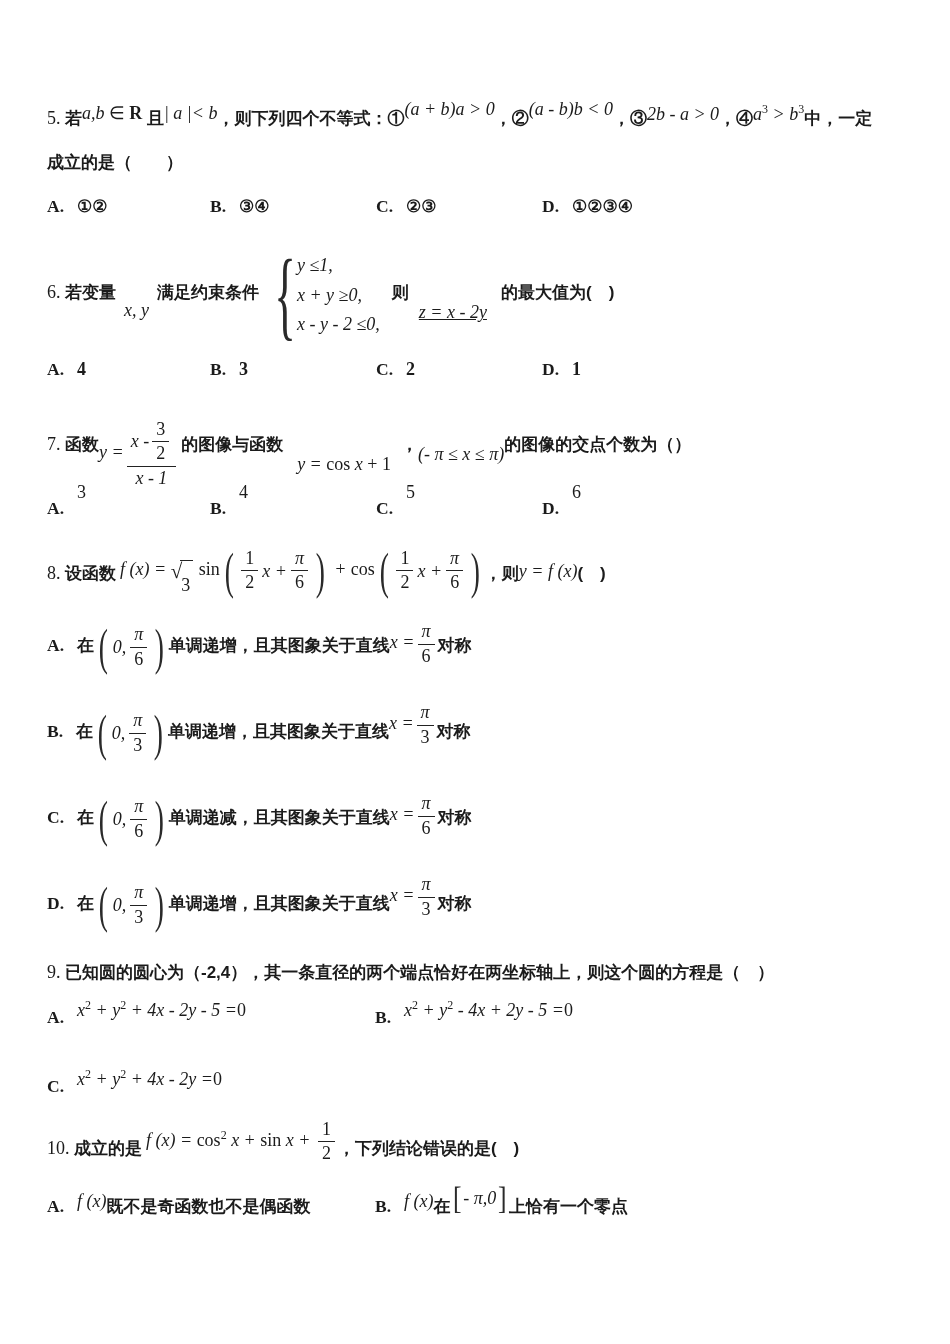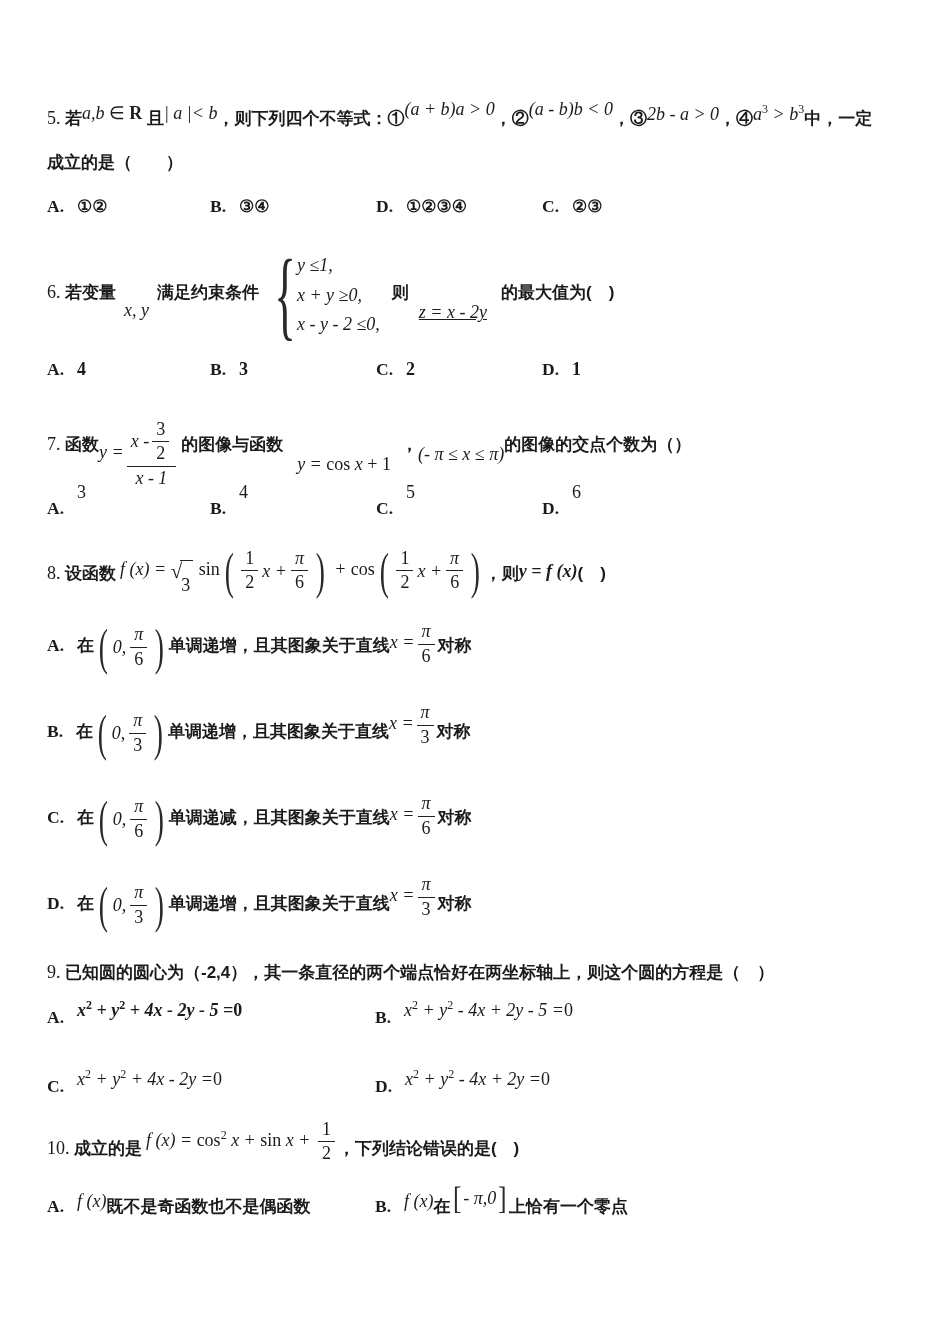--- a/index.html
+++ b/index.html
@@ -80,8 +80,8 @@
         <div class="opts cols4">
           <div class="opt"><span class="olabel">A.</span><span class="obody"><span class="cn">①②</span></span></div>
           <div class="opt"><span class="olabel">B.</span><span class="obody"><span class="cn">③④</span></span></div>
+          <div class="opt"><span class="olabel">C.</span><span class="obody"><span class="cn">②③</span></span></div>
           <div class="opt"><span class="olabel">D.</span><span class="obody"><span class="cn">①②③④</span></span></div>
-          <div class="opt"><span class="olabel">C.</span><span class="obody"><span class="cn">②③</span></span></div>
         </div>
       </section>
       <section class="question q6">

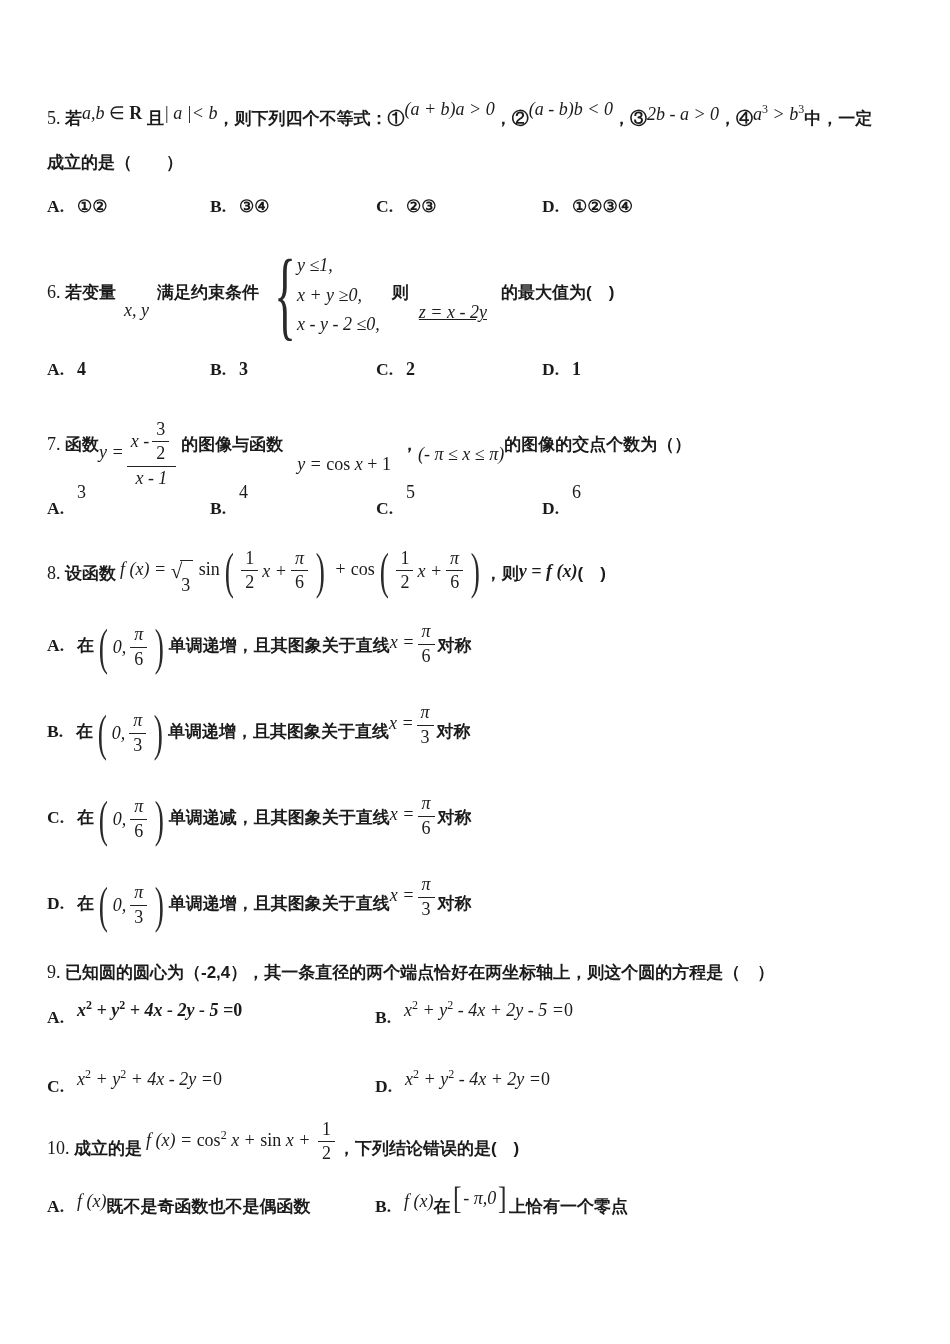--- a/index.html
+++ b/index.html
@@ -172,7 +172,7 @@
                 </span>
               </span>
               <span class="bp">)</span>
-            </span></span><span class="cn">，则</span><span class="off" style="top: -2px; font-weight: bold;"><span class="m"> y = f (x)</span></span><span class="cn">(　)</span></div>
+            </span></span><span class="cn">，则</span><span class="off" style="top: -2px;"><span class="m"> y = f (x)</span></span><span class="cn">(　)</span></div>
         <div class="opts cols1">
           <div class="opt"><span class="olabel">A.</span><span class="obody"><span class="cn">在</span><span class="bigw">
                 <span class="bp">(</span>

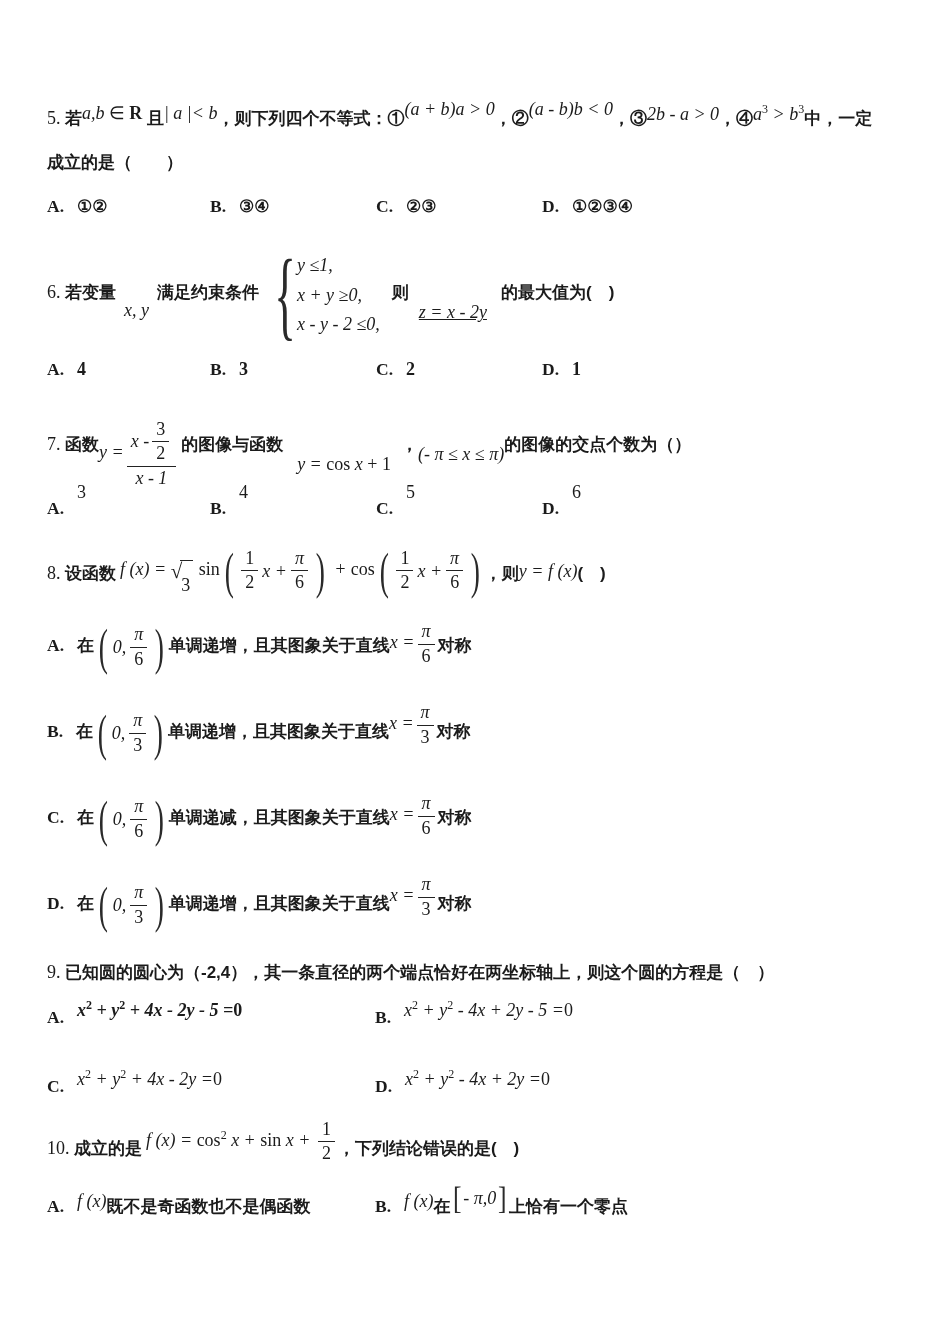--- a/index.html
+++ b/index.html
@@ -267,7 +267,7 @@
       <section class="question q9">
         <div class="qline"><span class="mu">9.  </span><span class="cn">已知圆的圆心为（-2,4），其一条直径的两个端点恰好在两坐标轴上，则这个圆的方程是（　）</span></div>
         <div class="opts cols2">
-          <div class="opt"><span class="olabel">A.</span><span class="obody"><span class="off" style="top: -7px; font-weight: bold;"><span class="m">x</span><sup class="sup">2</sup><span class="m"> + y</span><sup class="sup">2</sup><span class="m"> + 4x - 2y - 5 =</span><span class="mu">0</span></span></span></div>
+          <div class="opt"><span class="olabel">A.</span><span class="obody"><span class="off" style="top: -7px;"><span class="m">x</span><sup class="sup">2</sup><span class="m"> + y</span><sup class="sup">2</sup><span class="m"> + 4x - 2y - 5 =</span><span class="mu">0</span></span></span></div>
           <div class="opt"><span class="olabel">B.</span><span class="obody"><span class="off" style="top: -7px;"><span class="m">x</span><sup class="sup">2</sup><span class="m"> + y</span><sup class="sup">2</sup><span class="m"> - 4x + 2y - 5 =</span><span class="mu">0</span></span></span></div>
           <div class="opt"><span class="olabel">C.</span><span class="obody"><span class="off" style="top: -7px;"><span class="m">x</span><sup class="sup">2</sup><span class="m"> + y</span><sup class="sup">2</sup><span class="m"> + 4x - 2y =</span><span class="mu">0</span></span></span></div>
           <div class="opt"><span class="olabel">D.</span><span class="obody"><span class="off" style="top: -7px;"><span class="m">x</span><sup class="sup">2</sup><span class="m"> + y</span><sup class="sup">2</sup><span class="m"> - 4x + 2y =</span><span class="mu">0</span></span></span></div>

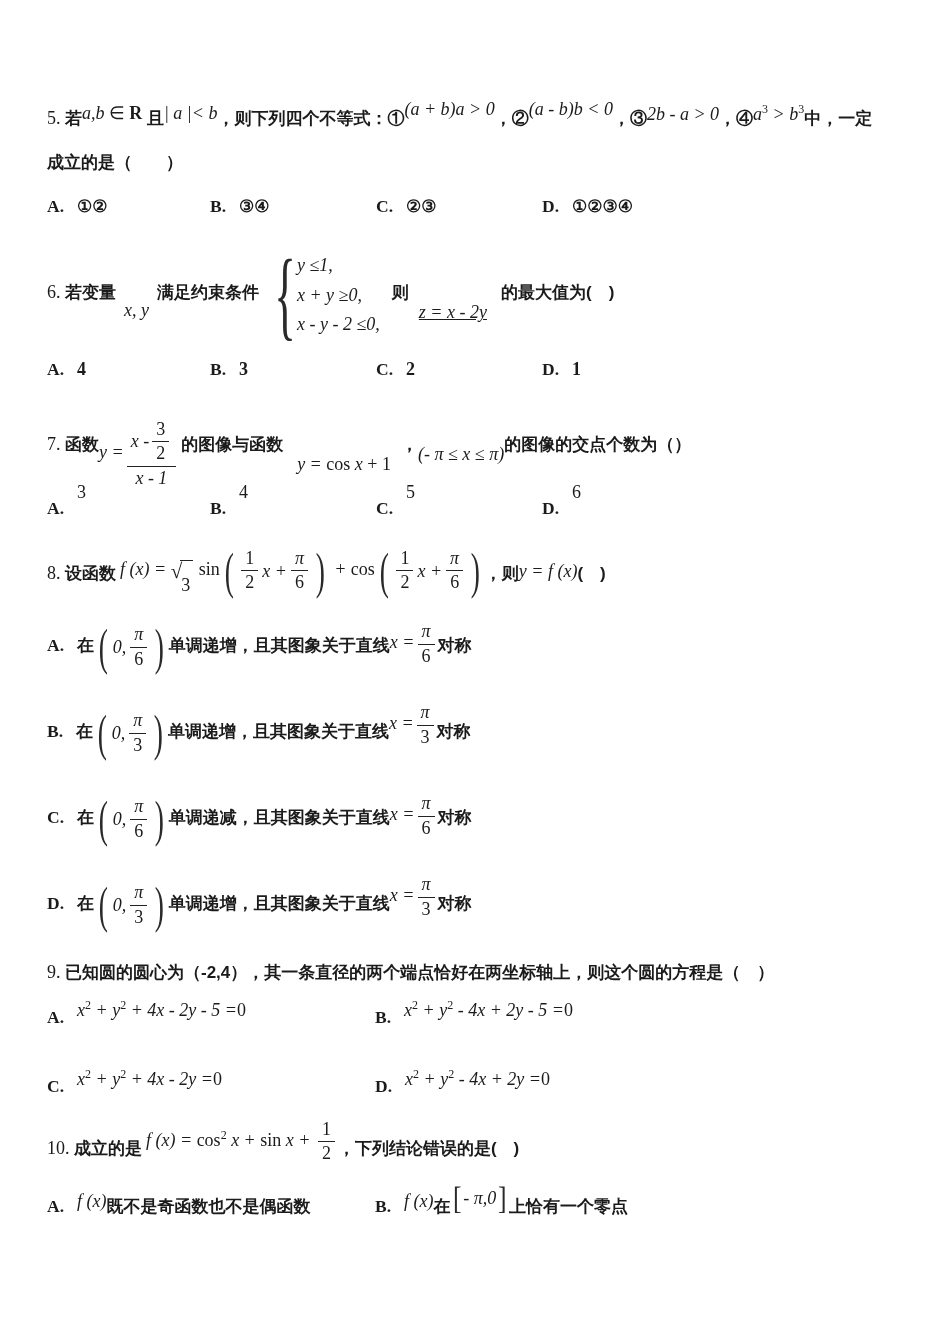--- a/index.html
+++ b/index.html
@@ -270,7 +270,6 @@
           <div class="opt"><span class="olabel">A.</span><span class="obody"><span class="off" style="top: -7px;"><span class="m">x</span><sup class="sup">2</sup><span class="m"> + y</span><sup class="sup">2</sup><span class="m"> + 4x - 2y - 5 =</span><span class="mu">0</span></span></span></div>
           <div class="opt"><span class="olabel">B.</span><span class="obody"><span class="off" style="top: -7px;"><span class="m">x</span><sup class="sup">2</sup><span class="m"> + y</span><sup class="sup">2</sup><span class="m"> - 4x + 2y - 5 =</span><span class="mu">0</span></span></span></div>
           <div class="opt"><span class="olabel">C.</span><span class="obody"><span class="off" style="top: -7px;"><span class="m">x</span><sup class="sup">2</sup><span class="m"> + y</span><sup class="sup">2</sup><span class="m"> + 4x - 2y =</span><span class="mu">0</span></span></span></div>
-          <div class="opt"><span class="olabel">D.</span><span class="obody"><span class="off" style="top: -7px;"><span class="m">x</span><sup class="sup">2</sup><span class="m"> + y</span><sup class="sup">2</sup><span class="m"> - 4x + 2y =</span><span class="mu">0</span></span></span></div>
         </div>
       </section>
       <section class="question q10">

